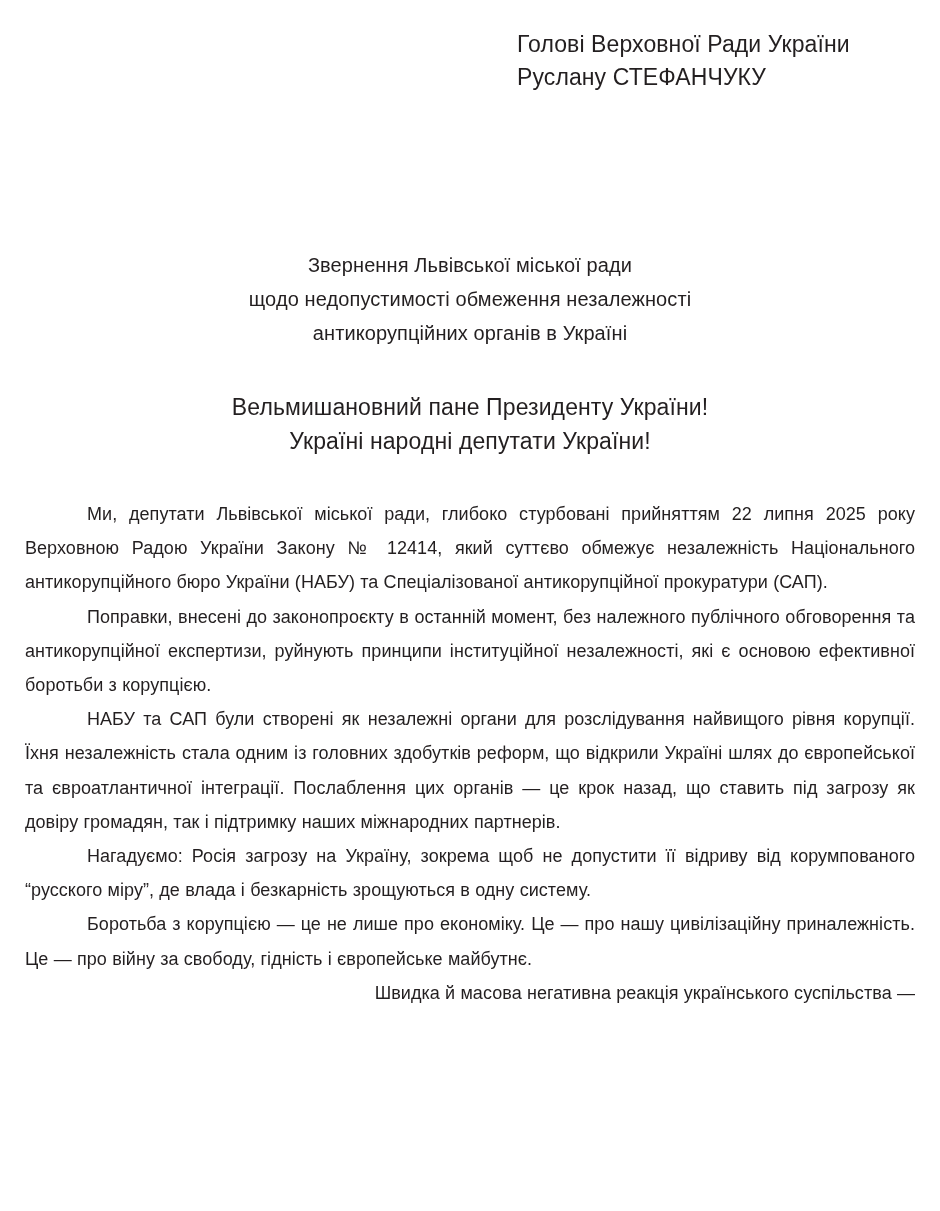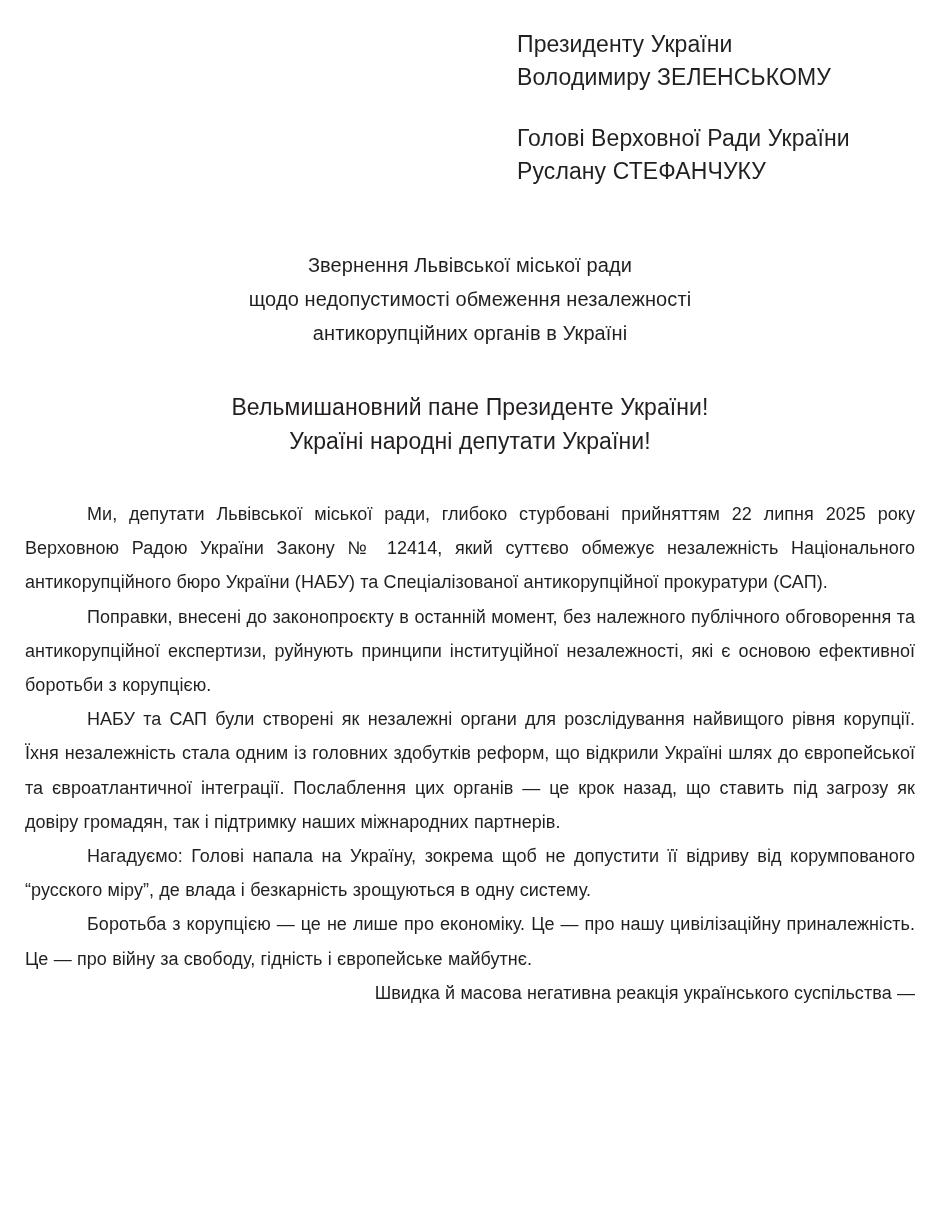--- a/index.html
+++ b/index.html
@@ -103,10 +103,6 @@
 
   <div class="addressee-block">
     <div class="addressee-group">
-      <div class="addressee-line">Президенту України</div>
-      <div class="addressee-line">Володимиру ЗЕЛЕНСЬКОМУ</div>
-    </div>
-    <div class="addressee-group">
       <div class="addressee-line">Голові Верховної Ради України</div>
       <div class="addressee-line">Руслану СТЕФАНЧУКУ</div>
     </div>

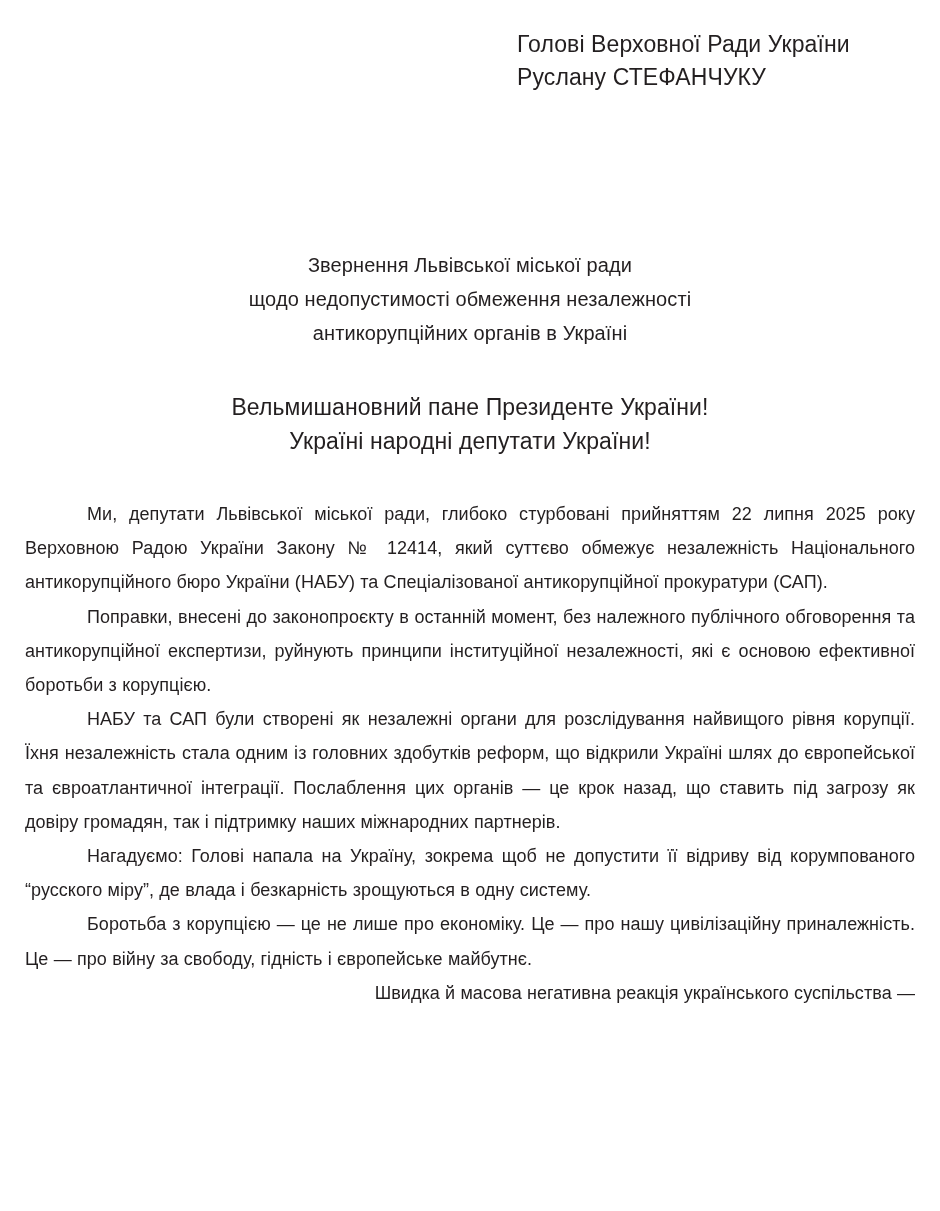--- a/index.html
+++ b/index.html
@@ -115,7 +115,7 @@
   </div>
 
   <div class="salutation">
-    <div class="salutation-line">Вельмишановний пане Президенте України!</div>
+    <div class="salutation-line">Вельмишановний пане Президенту України!</div>
     <div class="salutation-line">Україні народні депутати України!</div>
   </div>
 

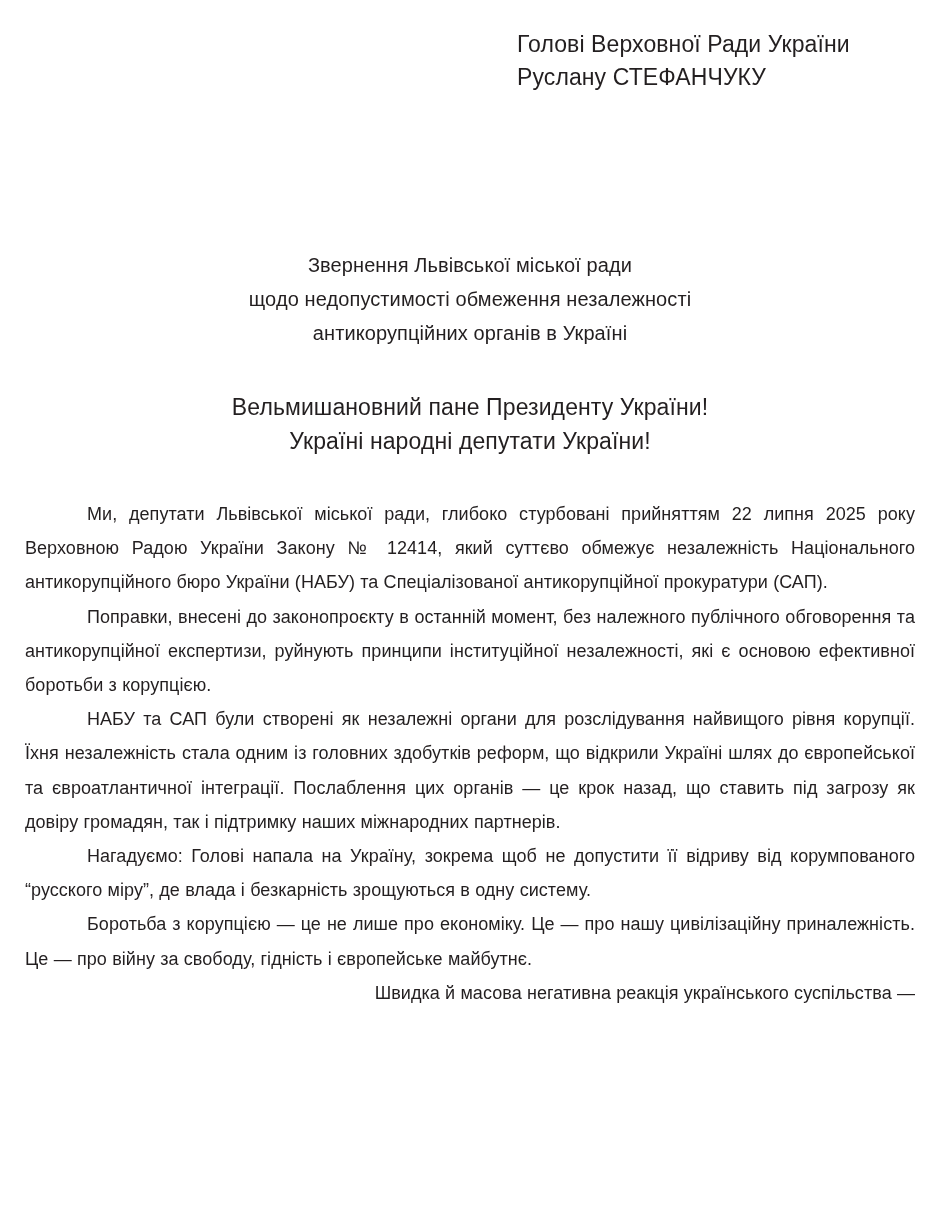--- a/index.html
+++ b/index.html
@@ -123,7 +123,7 @@
     <p>Ми, депутати Львівської міської ради, глибоко стурбовані прийняттям 22 липня 2025 року Верховною Радою України Закону № 12414, який суттєво обмежує незалежність Національного антикорупційного бюро України (НАБУ) та Спеціалізованої антикорупційної прокуратури (САП).</p>
     <p>Поправки, внесені до законопроєкту в останній момент, без належного публічного обговорення та антикорупційної експертизи, руйнують принципи інституційної незалежності, які є основою ефективної боротьби з корупцією.</p>
     <p>НАБУ та САП були створені як незалежні органи для розслідування найвищого рівня корупції. Їхня незалежність стала одним із головних здобутків реформ, що відкрили Україні шлях до європейської та євроатлантичної інтеграції. Послаблення цих органів — це крок назад, що ставить під загрозу як довіру громадян, так і підтримку наших міжнародних партнерів.</p>
-    <p>Нагадуємо: Голові напала на Україну, зокрема щоб не допустити її відриву від корумпованого “русского міру”, де влада і безкарність зрощуються в одну систему.</p>
+    <p>Нагадуємо: Росія загрозу на Україну, зокрема щоб не допустити її відриву від корумпованого “русского міру”, де влада і безкарність зрощуються в одну систему.</p>
     <p>Боротьба з корупцією — це не лише про економіку. Це — про нашу цивілізаційну приналежність. Це — про війну за свободу, гідність і європейське майбутнє.</p>
     <p class="clipped">Швидка й масова негативна реакція українського суспільства —</p>
   </div>

